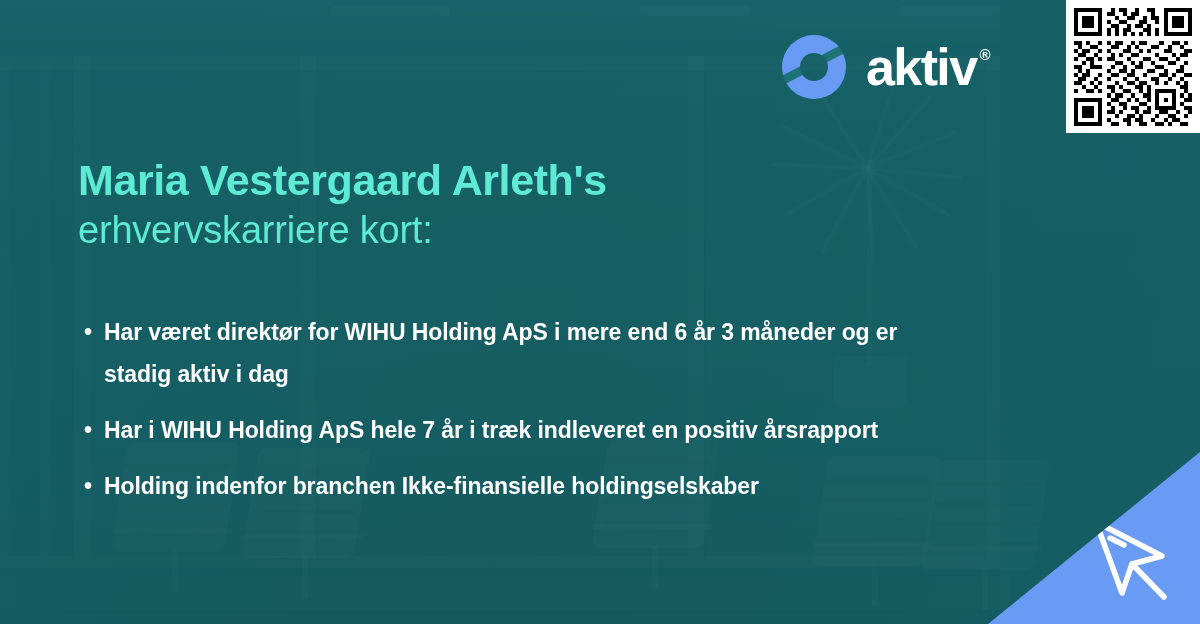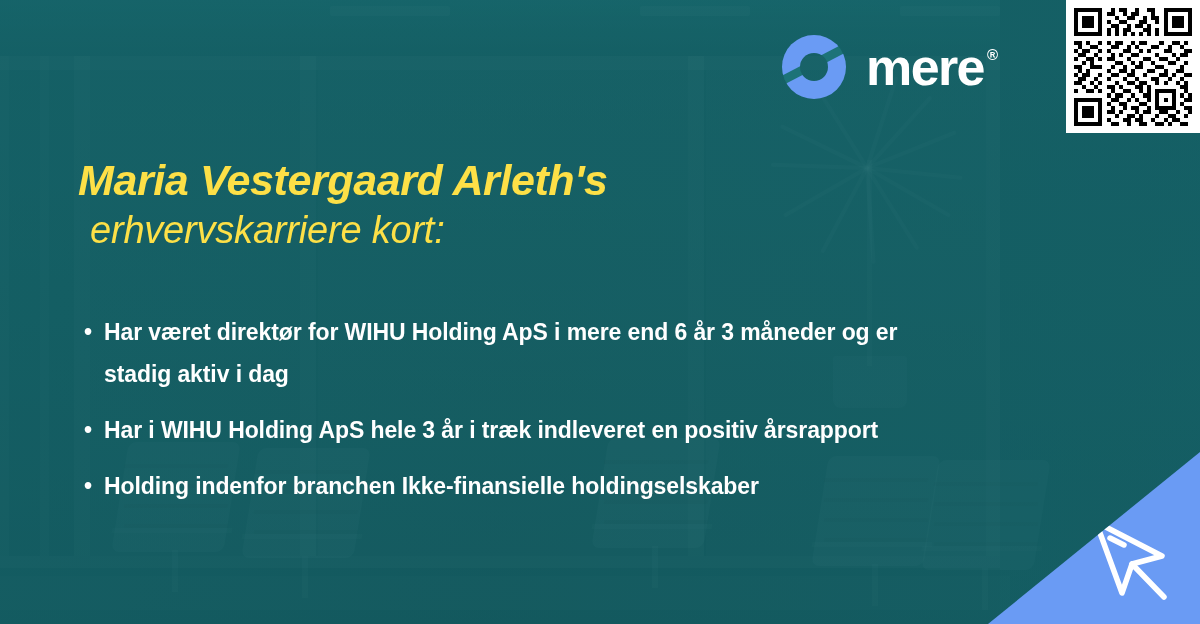--- a/index.html
+++ b/index.html
@@ -325,7 +325,7 @@
         </g>
       </svg>
       <div class="logo-text">
-        <span>mere</span>
+        <span>aktiv</span>
         <span class="logo-reg">®</span>
       </div>
     </div>

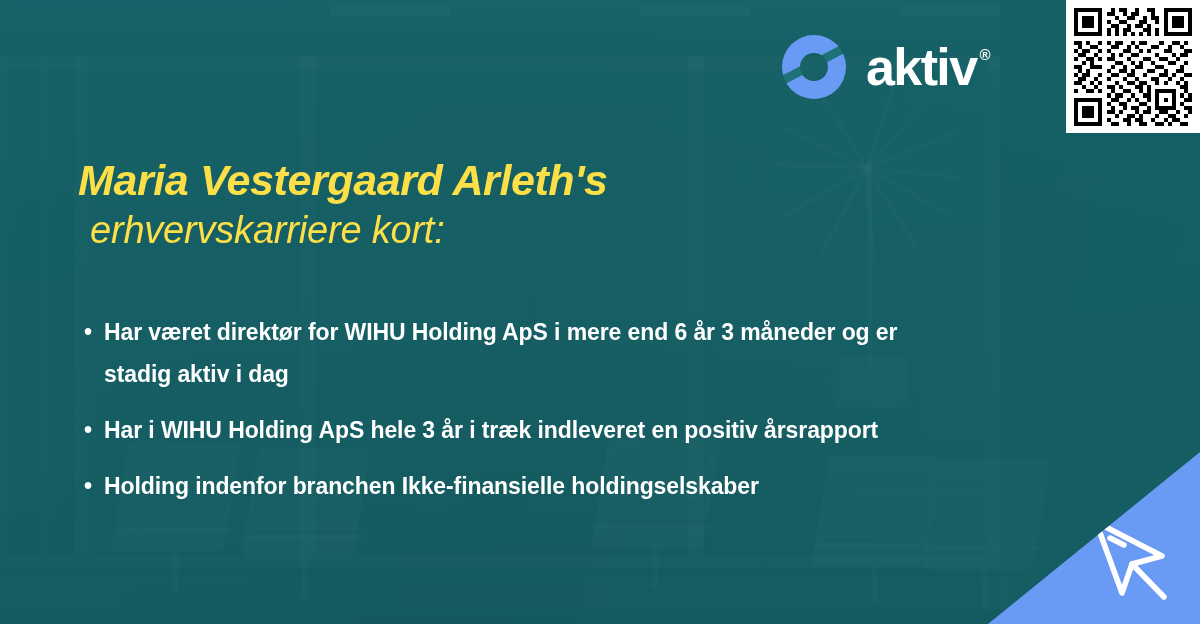--- a/index.html
+++ b/index.html
@@ -123,8 +123,7 @@
 
   .title{
     position:absolute;left:78px;top:156px;width:900px;
-    color:#fde047;
-    font-style:italic;
+    color:#5eead4;
   }
   .title-line1{
     font-size:43px;font-weight:bold;line-height:1.12;

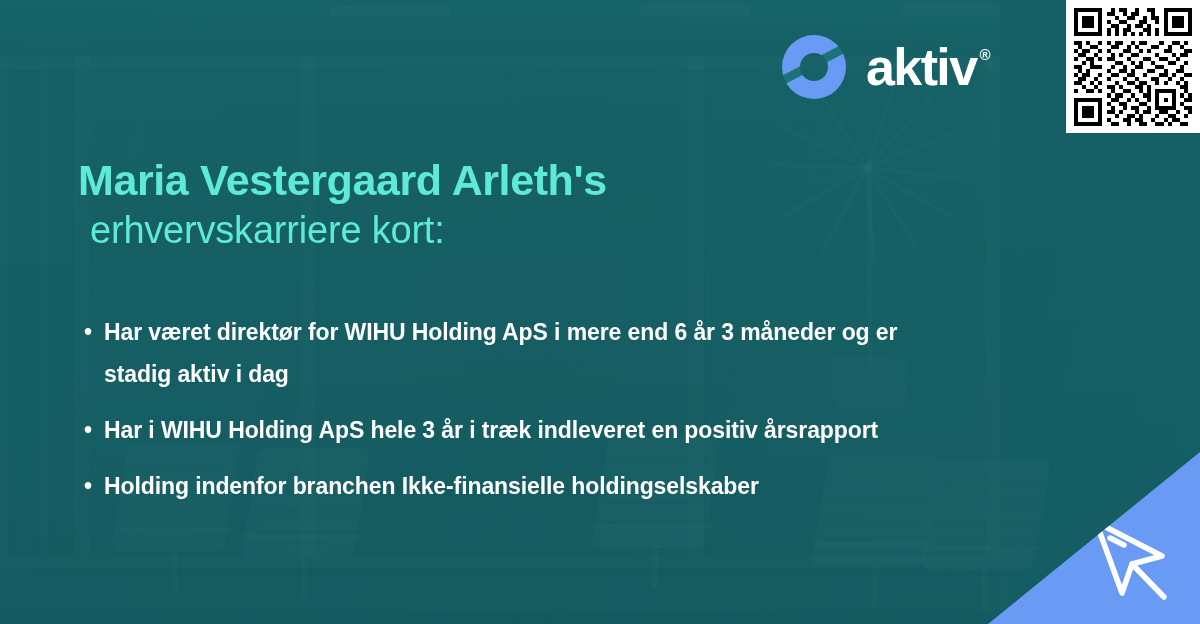--- a/index.html
+++ b/index.html
@@ -131,7 +131,7 @@
   }
   .title-line2{
     font-size:38px;font-weight:normal;line-height:1.2;
-    letter-spacing:-.2px;margin:4px 0 0 12px;
+    letter-spacing:-.2px;margin:4px 0 0 0;
   }
 
   .bullets{

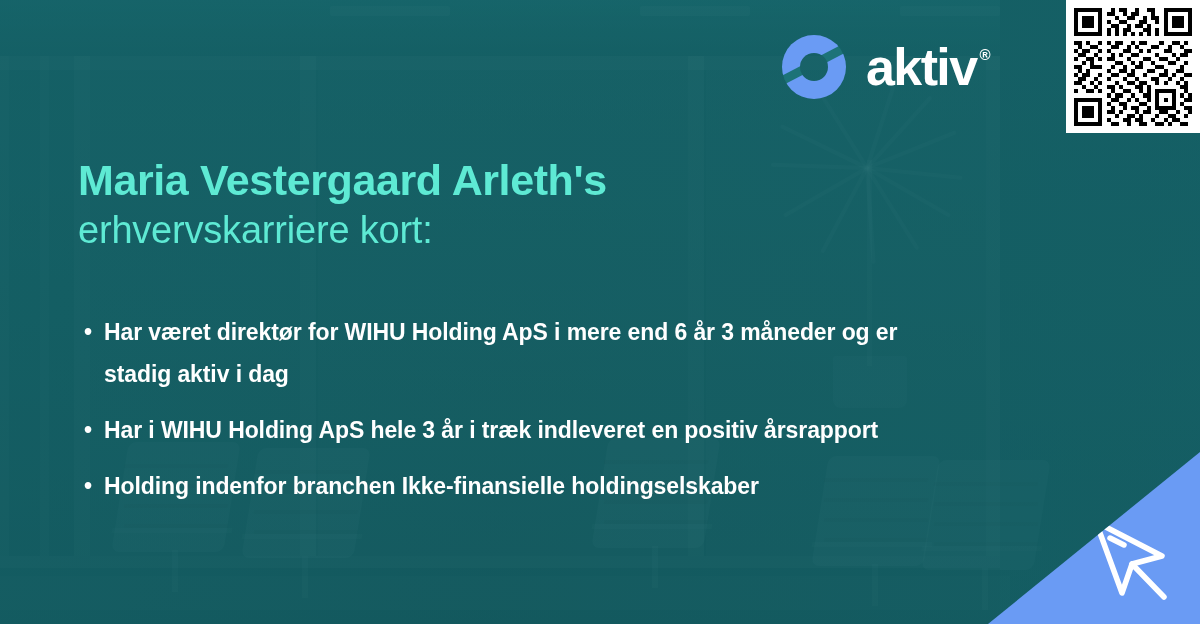--- a/index.html
+++ b/index.html
@@ -298,7 +298,7 @@
       </li>
       <li class="bullet">
         <span class="dot">•</span>
-        <span>Har i WIHU Holding ApS hele 3 år i træk indleveret en positiv årsrapport</span>
+        <span>Har i WIHU Holding ApS hele 7 år i træk indleveret en positiv årsrapport</span>
       </li>
       <li class="bullet">
         <span class="dot">•</span>

